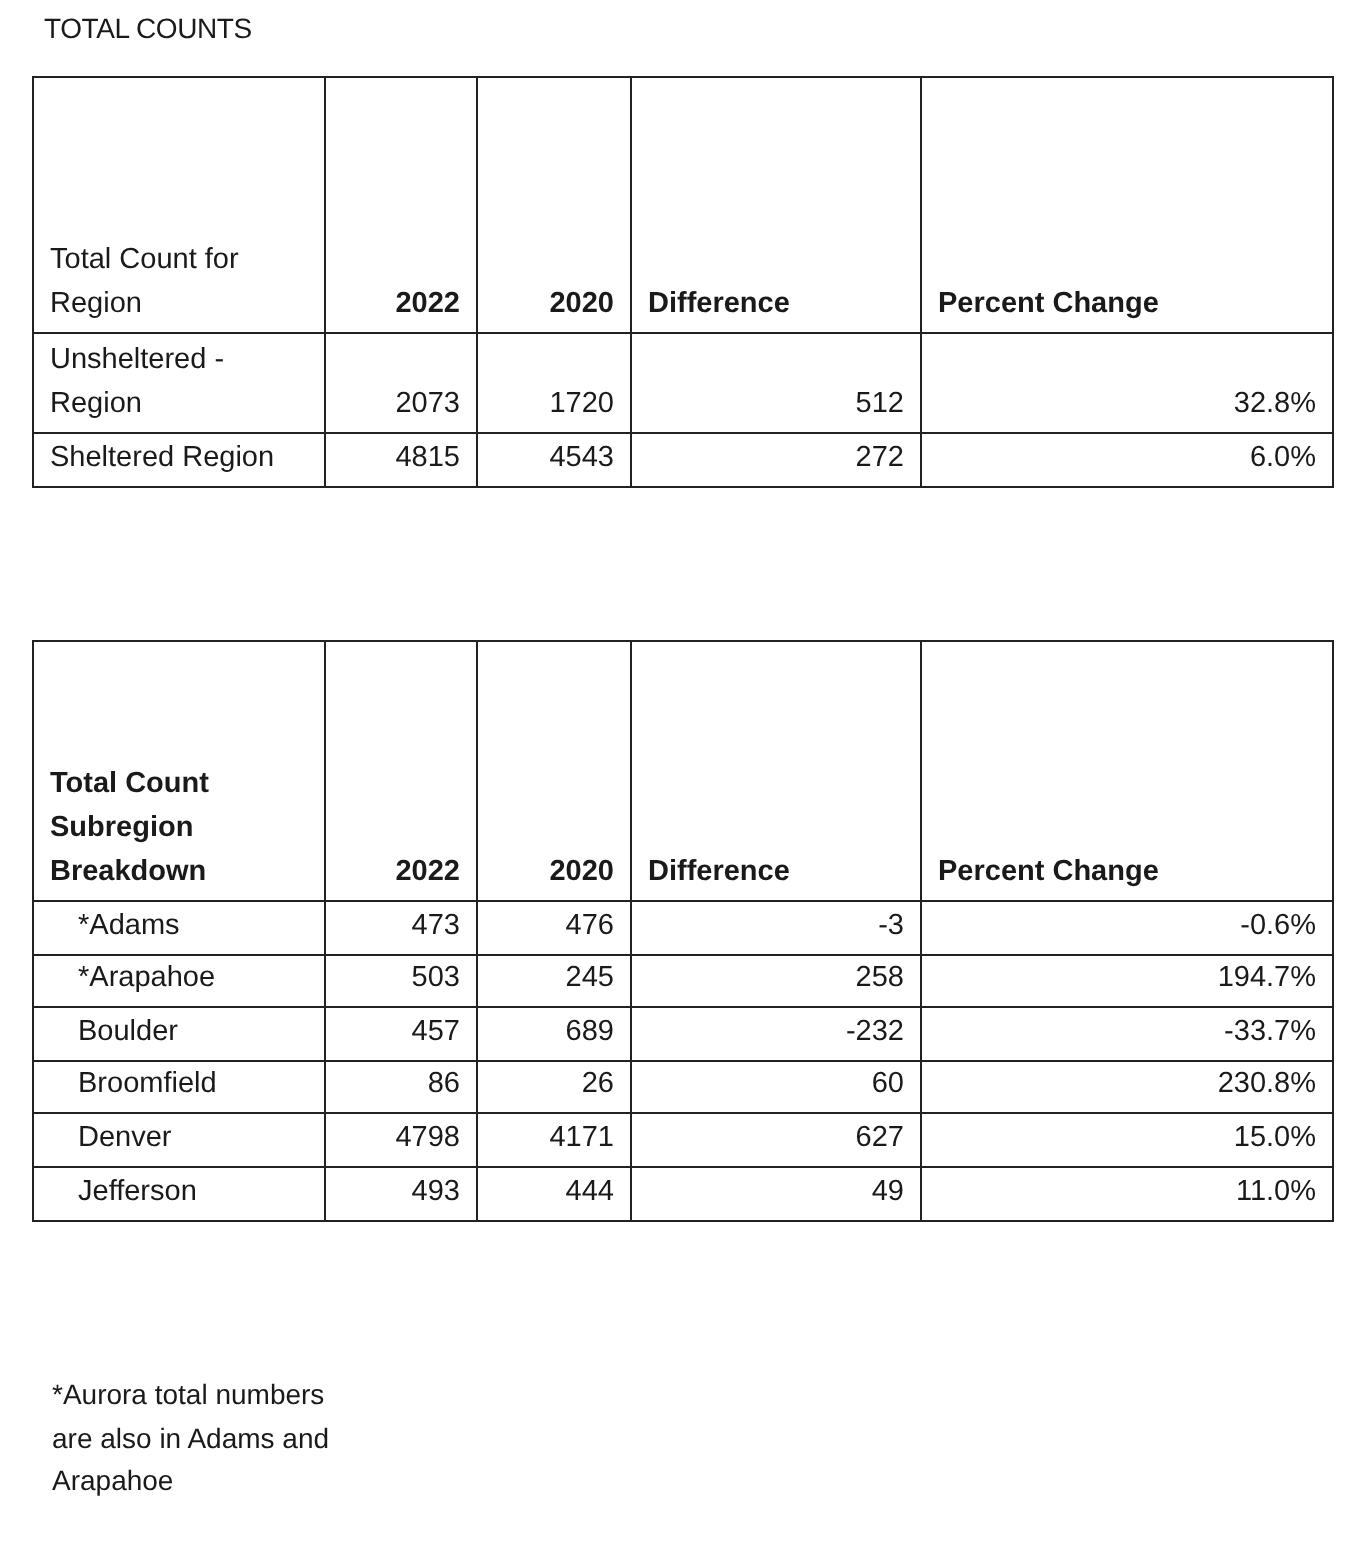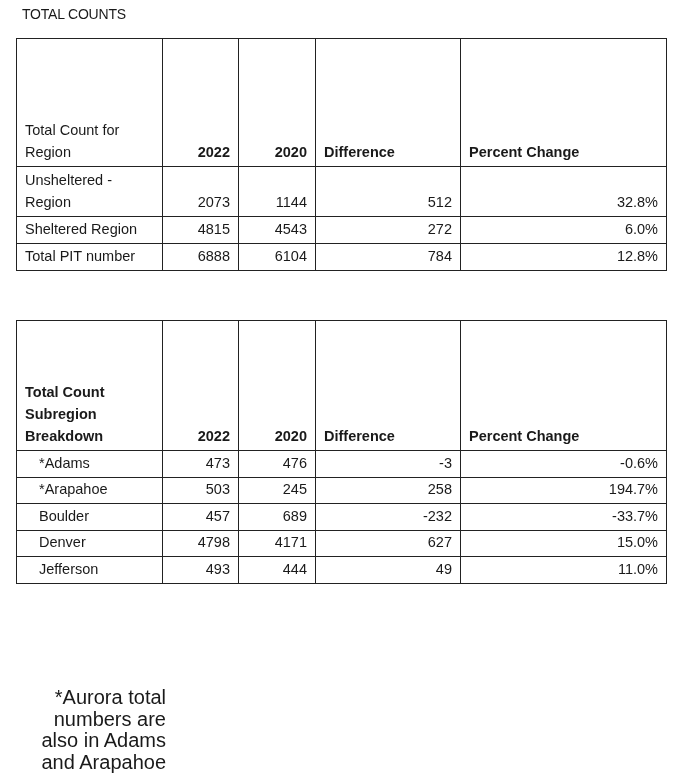--- a/index.html
+++ b/index.html
@@ -43,7 +43,7 @@
   <tr class="r2">
     <td>Unsheltered - Region</td>
     <td class="num">2073</td>
-    <td class="num">1144</td>
+    <td class="num">1720</td>
     <td class="num">512</td>
     <td class="num">32.8%</td>
   </tr>

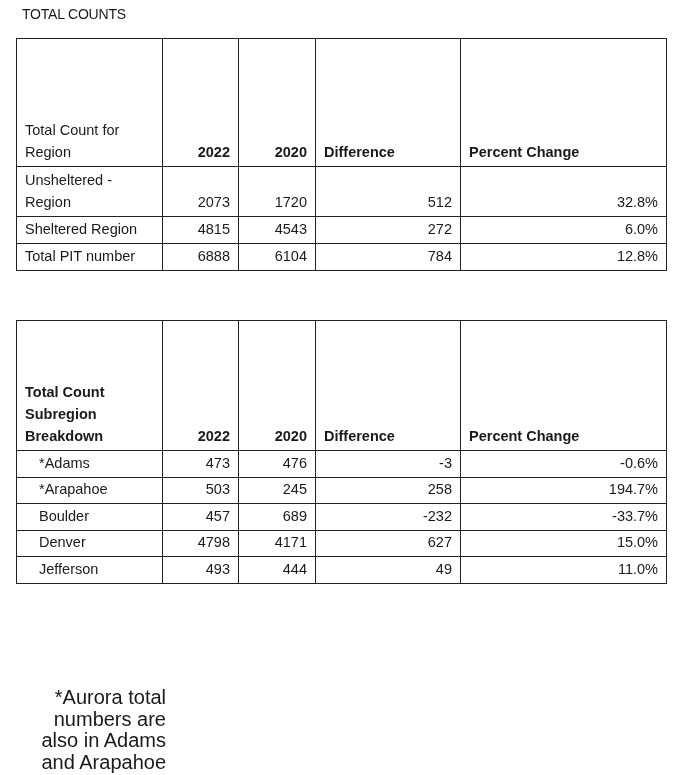--- a/index.html
+++ b/index.html
@@ -53,13 +53,6 @@
     <td class="num">4543</td>
     <td class="num">272</td>
     <td class="num">6.0%</td>
-  </tr>
-  <tr class="r1">
-    <td>Total PIT number</td>
-    <td class="num">6888</td>
-    <td class="num">6104</td>
-    <td class="num">784</td>
-    <td class="num">12.8%</td>
   </tr>
 </tbody>
   </table>

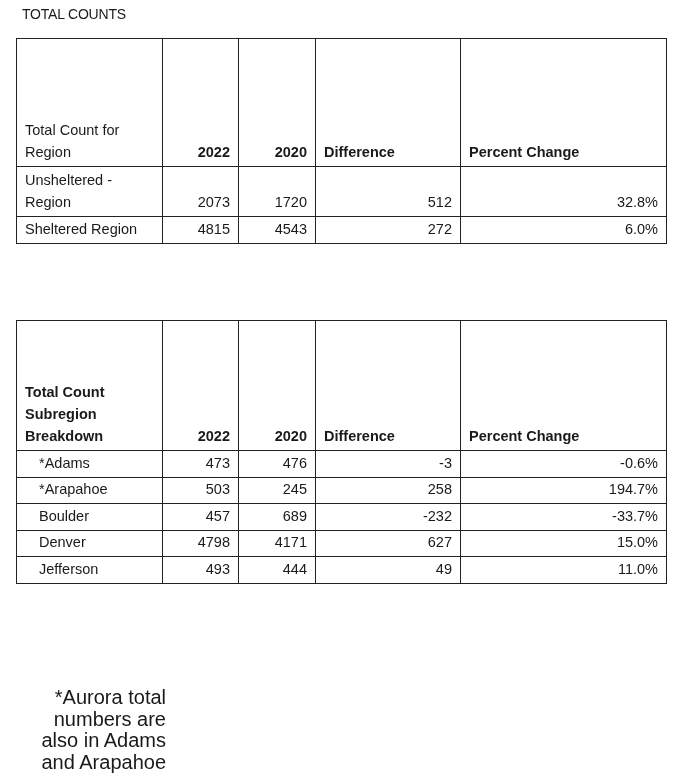--- a/index.html
+++ b/index.html
@@ -95,6 +95,13 @@
     <td class="num">-33.7%</td>
   </tr>
   <tr class="r1">
+    <td>Broomfield</td>
+    <td class="num">86</td>
+    <td class="num">26</td>
+    <td class="num">60</td>
+    <td class="num">230.8%</td>
+  </tr>
+  <tr class="r1">
     <td>Denver</td>
     <td class="num">4798</td>
     <td class="num">4171</td>

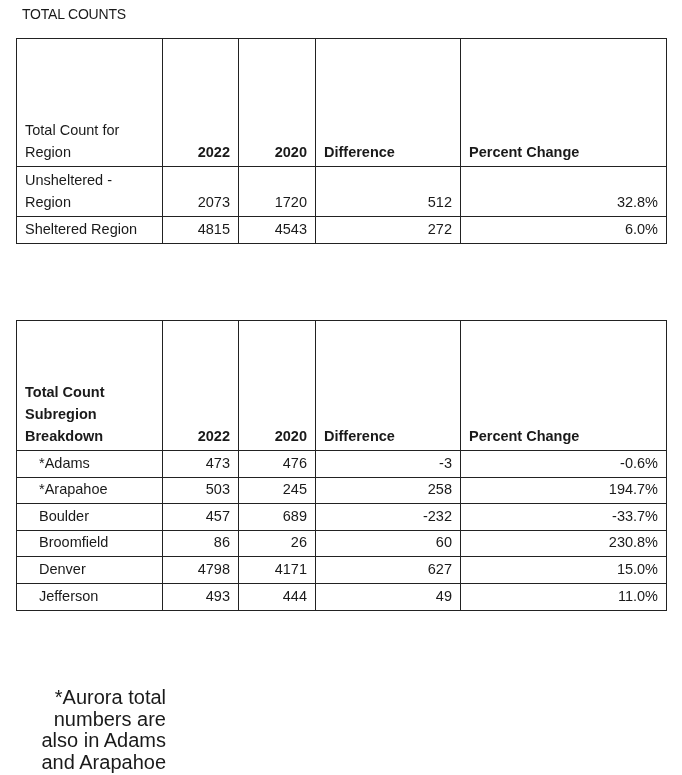--- a/index.html
+++ b/index.html
@@ -17,7 +17,7 @@
   .r2 td { height:46px; }
   .r1 td { height:23px; }
   #t2 .r1 td { height:22.6px;padding-left:22px; }
-  .foot { position:absolute; left:26px; top:687px; width:140px; line-height:21.5px; font-size:20px;text-align:right; }
+  .foot { position:absolute; left:26px; top:687px; width:140px; line-height:21.5px; font-size:14px; }
 </style>
 </head>
 <body>

